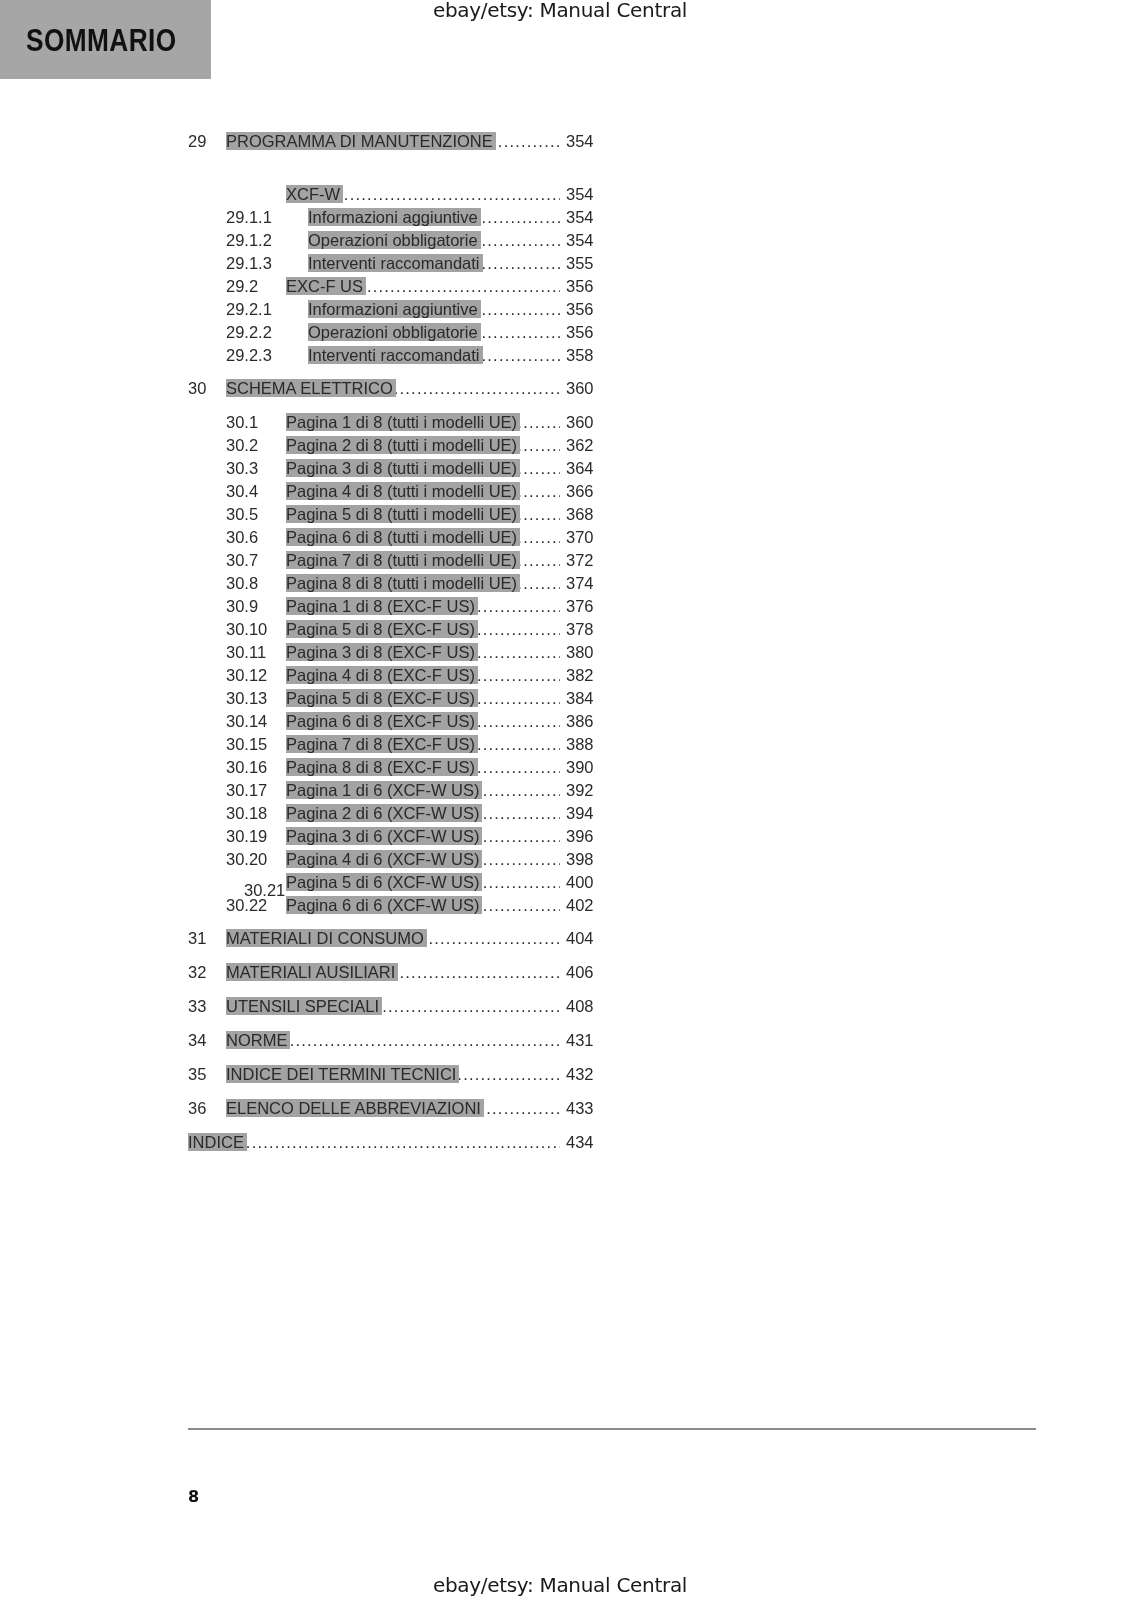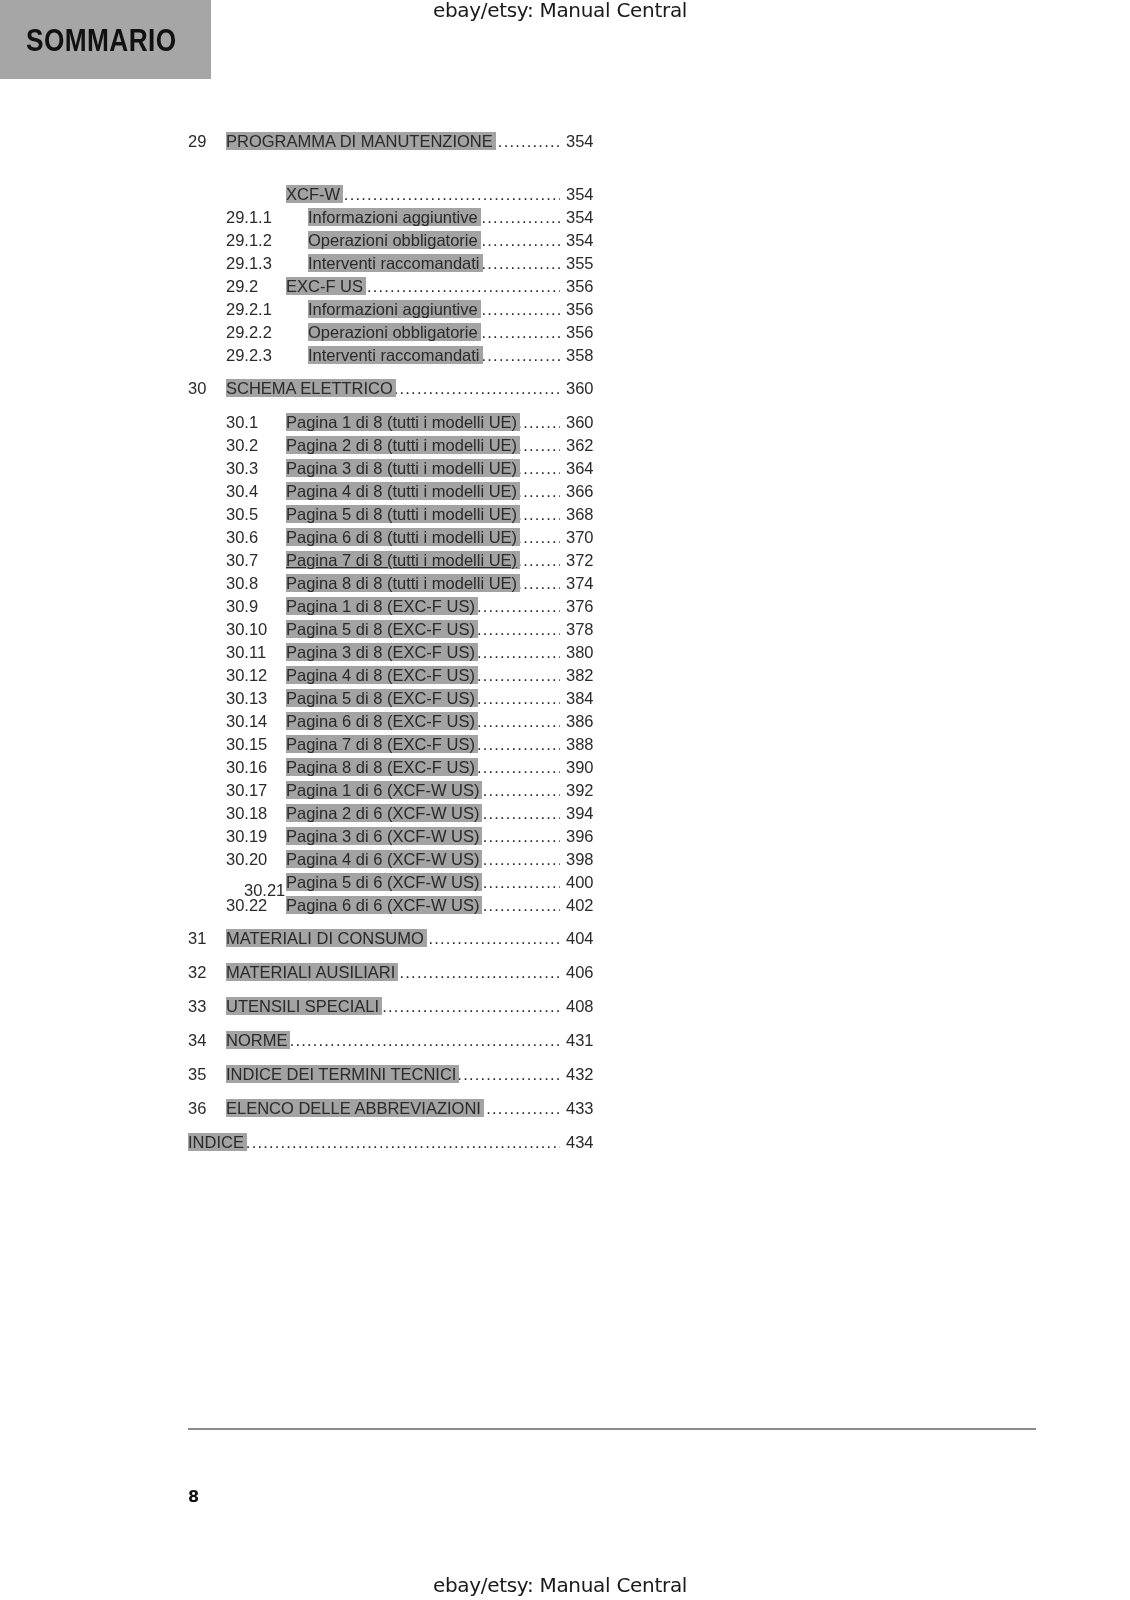--- a/index.html
+++ b/index.html
@@ -202,7 +202,7 @@
     </div>
     <div class="row" style="top: 549px;">
       <span class="num" style="left: 38px;">30.7</span>
-      <span class="lbl" style="left: 98px; right: 38px;"><span class="dots" style="left: 0px; right: 0px;">....................................................................................</span><span class="txt" style="position: relative; text-decoration: underline;">Pagina 7 di 8 (tutti i modelli UE)</span></span>
+      <span class="lbl" style="left: 98px; right: 38px;"><span class="dots" style="left: 0px; right: 0px;">....................................................................................</span><span class="txt" style="position: relative;">Pagina 7 di 8 (tutti i modelli UE)</span></span>
       <span class="pg">372</span>
     </div>
     <div class="row" style="top: 572px;">

